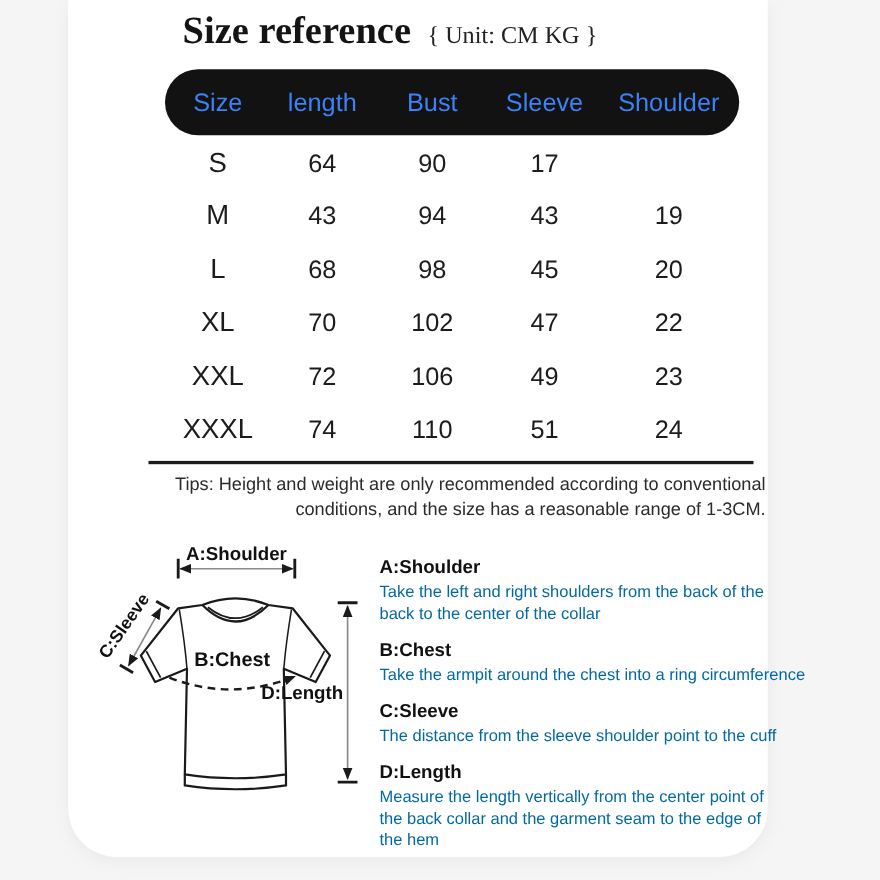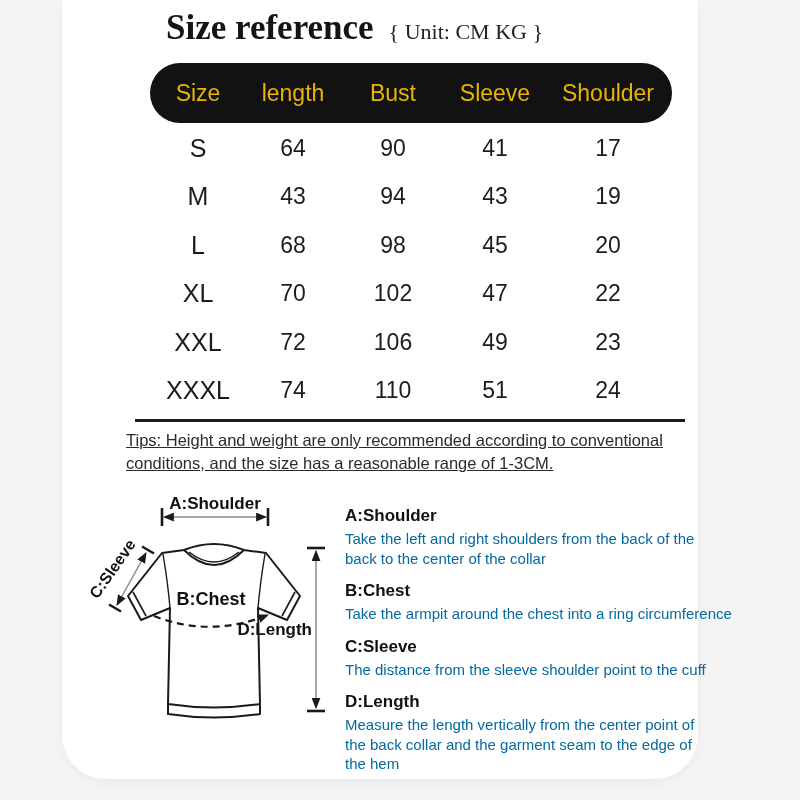--- a/index.html
+++ b/index.html
@@ -25,7 +25,7 @@
     position:absolute;left:150px;top:63px;width:522px;height:60px;
     background:#121212;border-radius:31px;
     display:grid;grid-template-columns:96px 94px 106px 98px 128px;
-    align-items:center;color:#eab308;font-size:23px;
+    align-items:center;color:#3b82f6;font-size:23px;
   }
   .thead span{text-align:center;}
   .tbody{position:absolute;left:150px;top:124px;width:522px;}

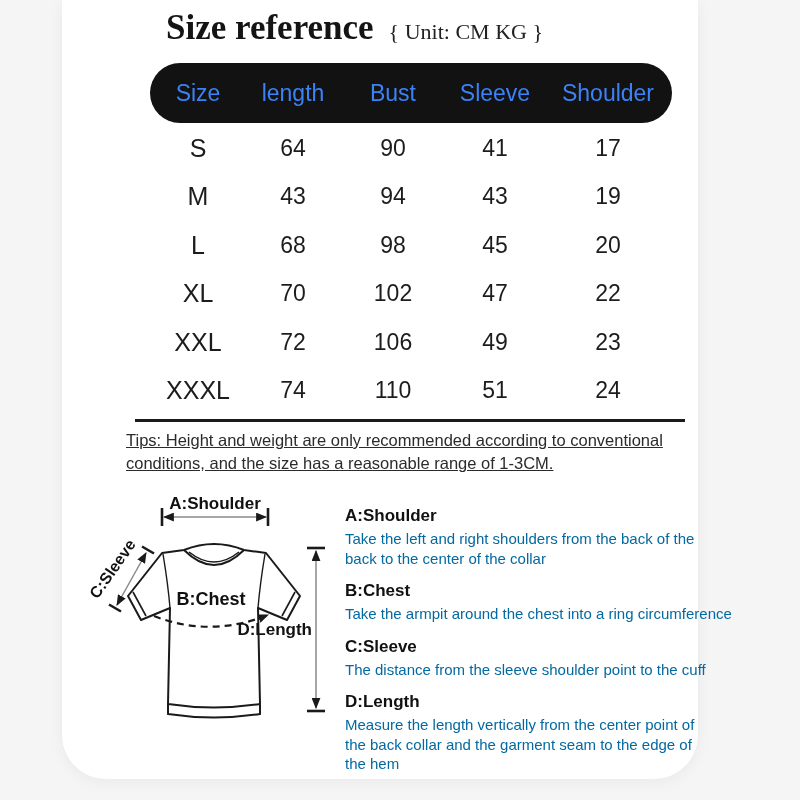--- a/index.html
+++ b/index.html
@@ -76,7 +76,6 @@
     <span class="size-cell">S</span>
     <span>64</span>
     <span>90</span>
-    <span>41</span>
     <span>17</span>
   </div>
   <div class="trow">

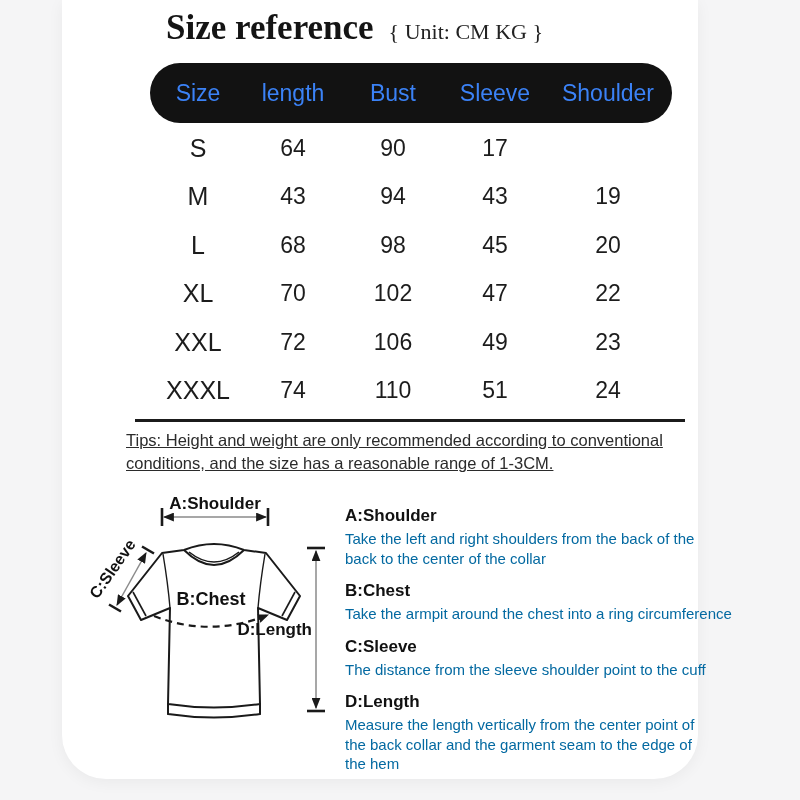--- a/index.html
+++ b/index.html
@@ -40,7 +40,7 @@
 
   .tips{
     position:absolute;left:126px;top:429px;width:570px;
-    text-align:left;font-size:16.5px;line-height:23px;color:#2b2b2b;text-decoration:underline;
+    text-align:right;font-size:16.5px;line-height:23px;color:#2b2b2b;
   }
 
   .shirt-svg{position:absolute;left:58px;top:486px;width:292px;height:248px;}

